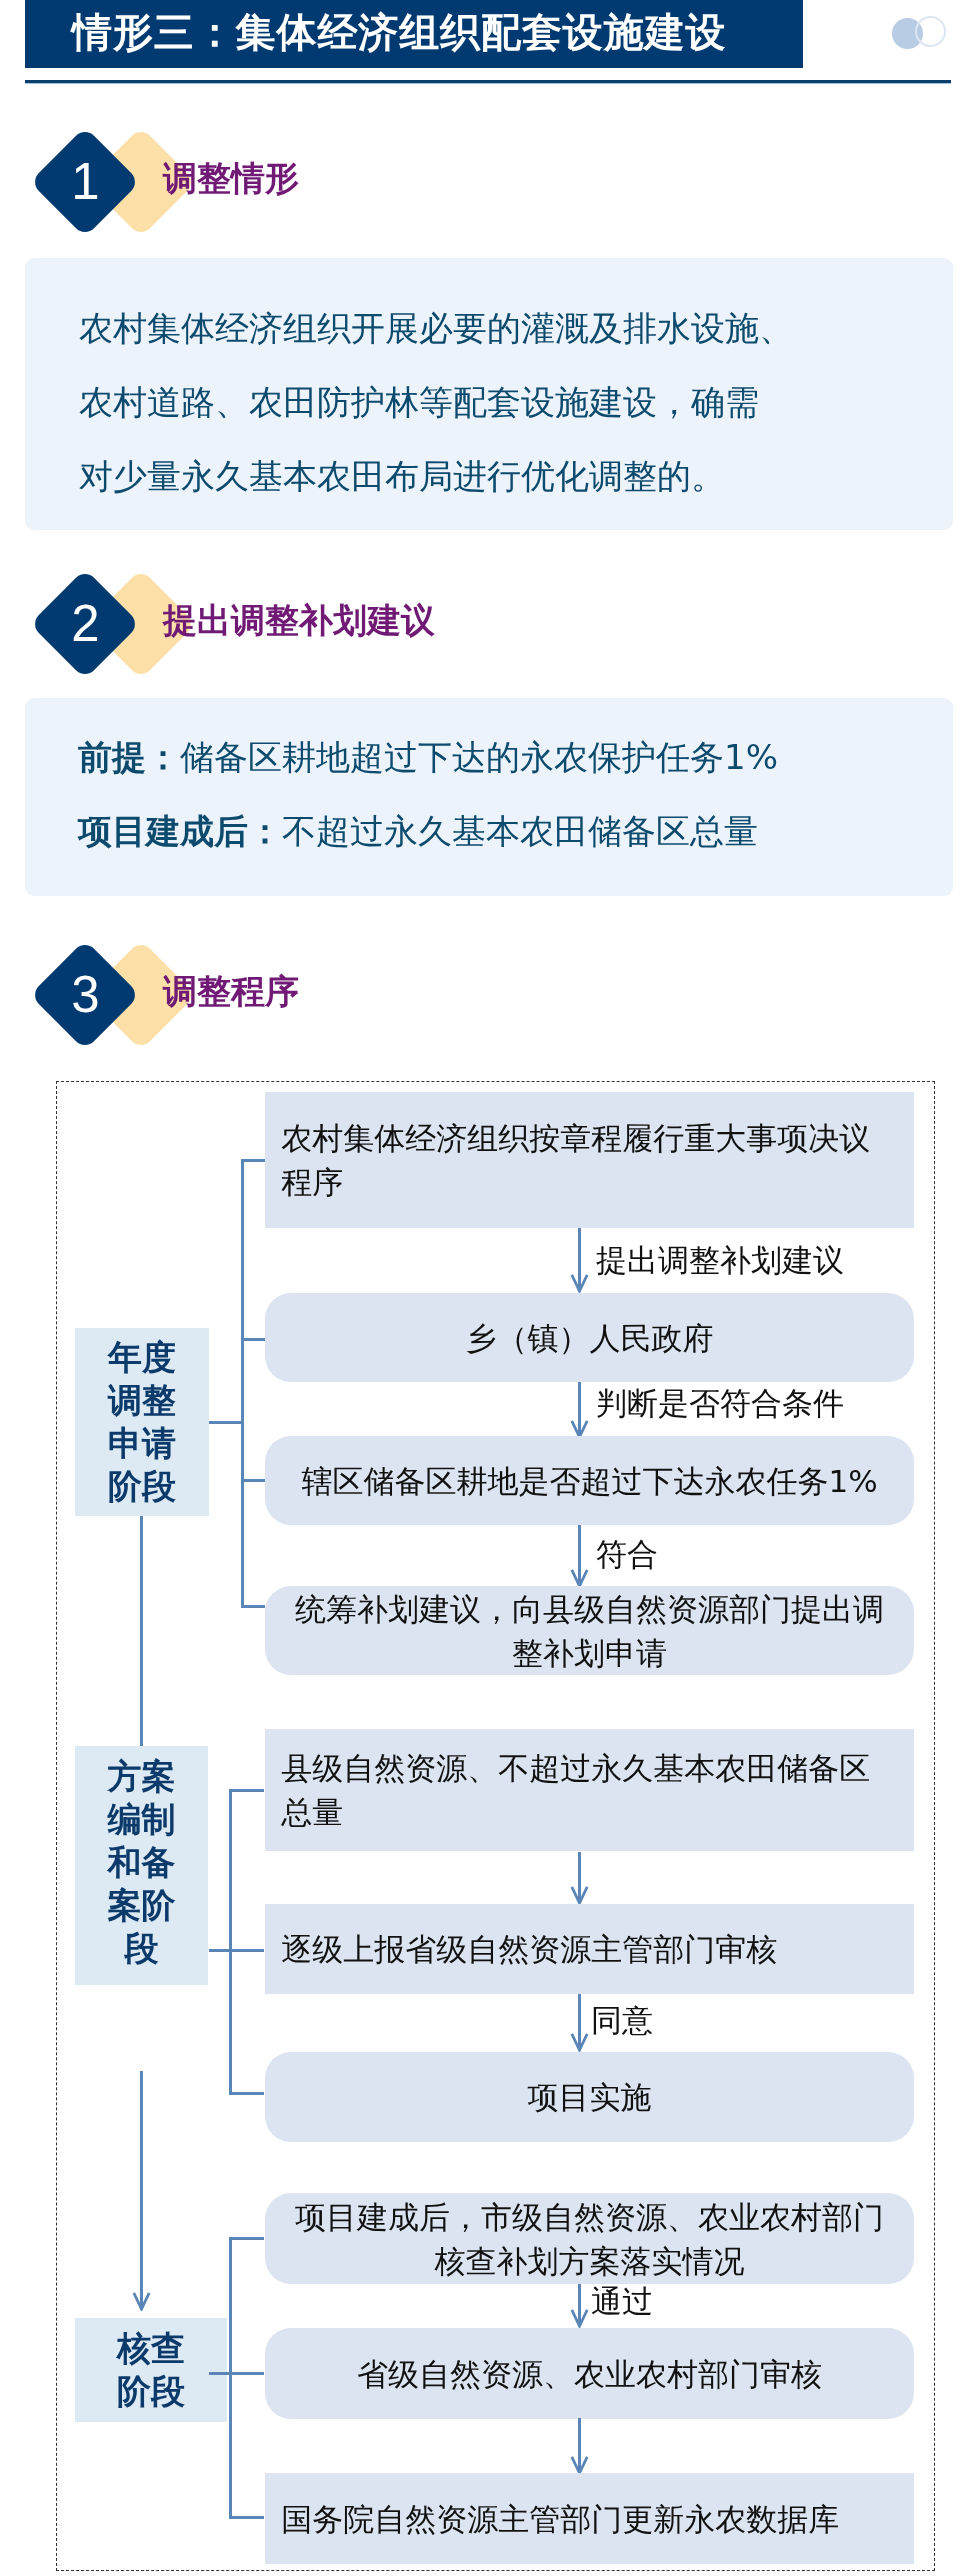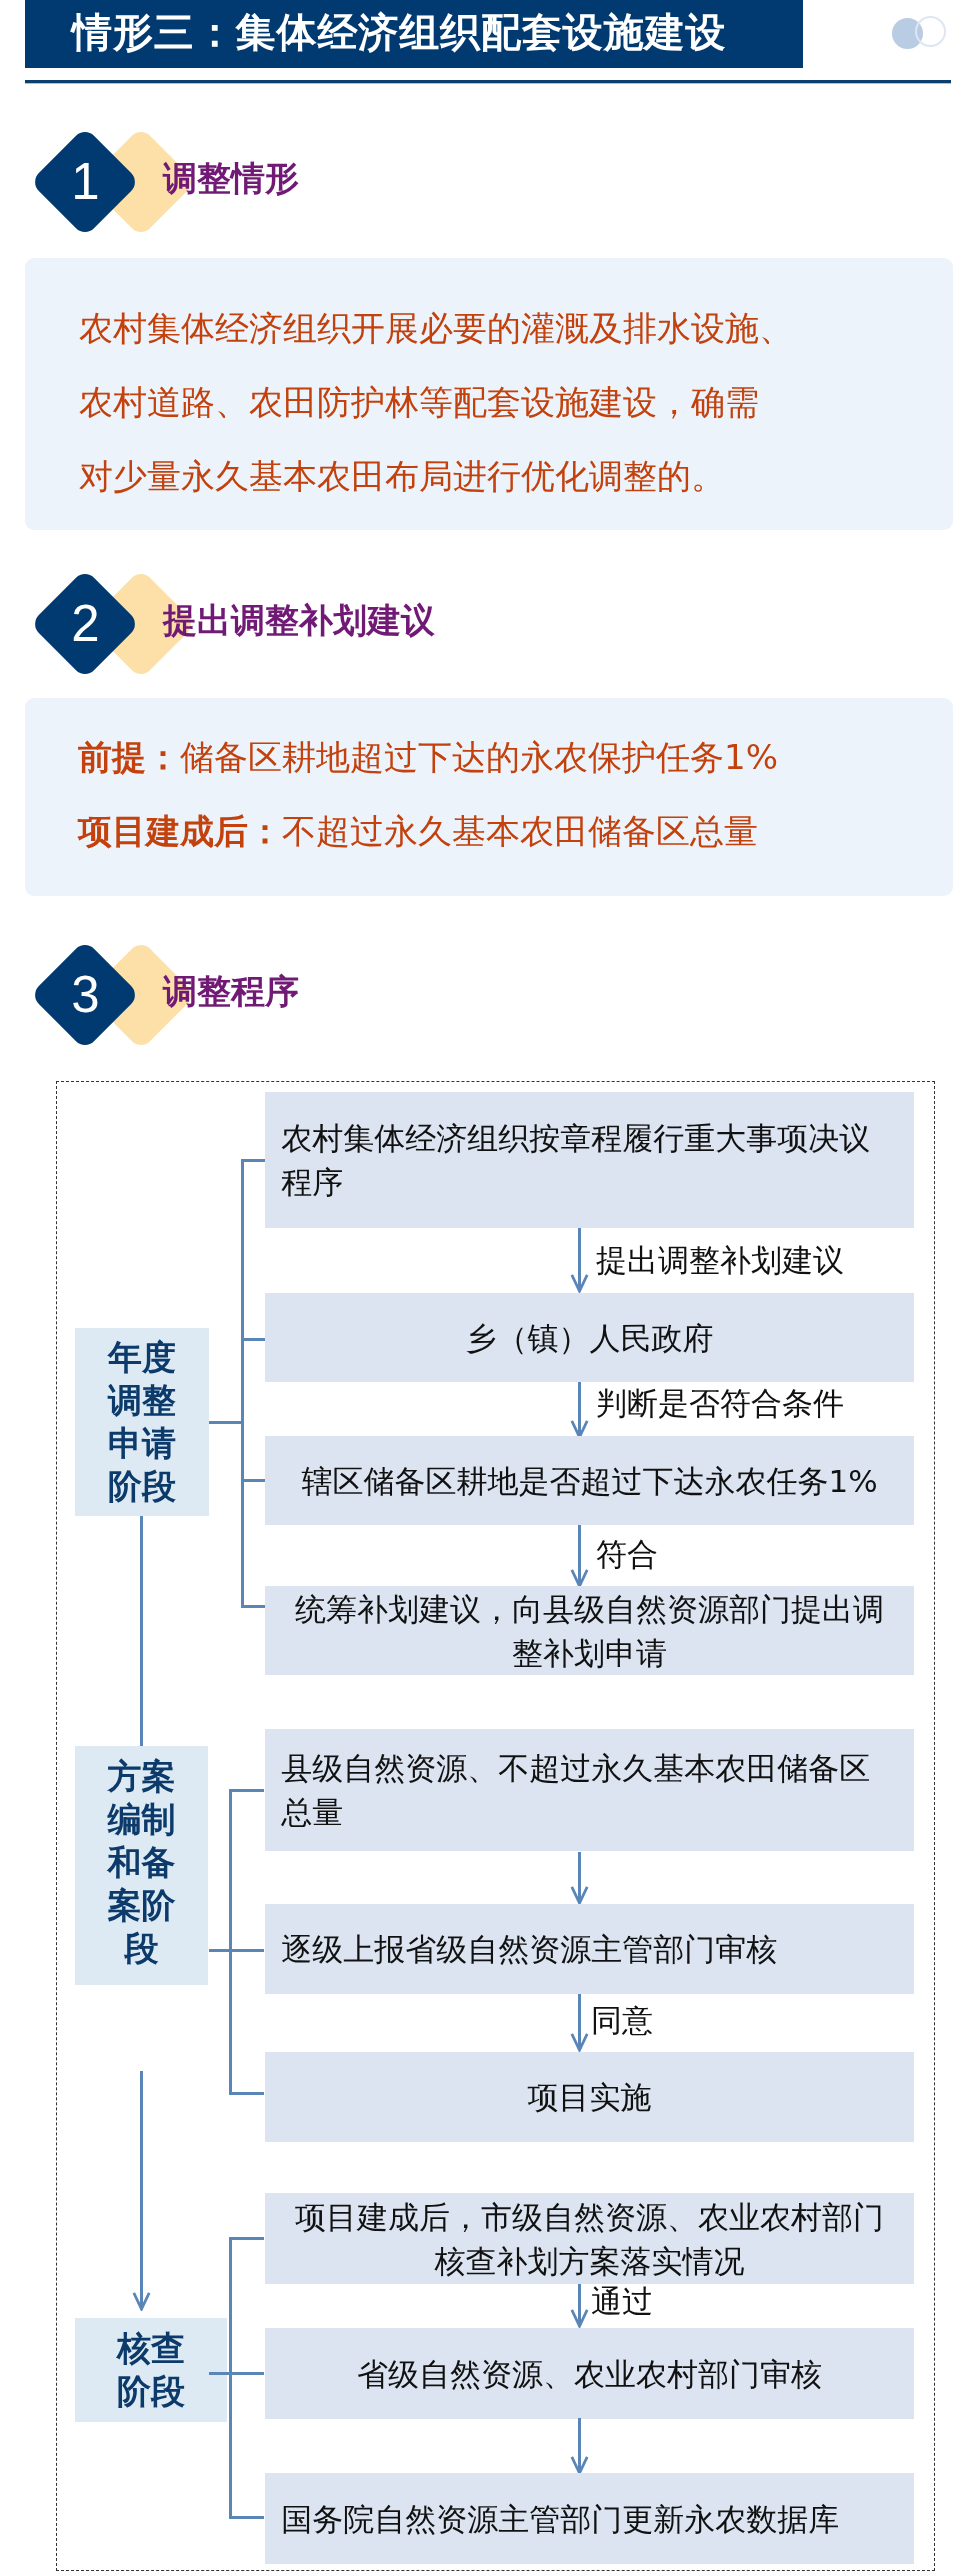--- a/index.html
+++ b/index.html
@@ -24,7 +24,7 @@
   .sec-title { position: absolute; color: #701a75; font-weight: bold; font-size: 34px; }
 
   .card { left: 25px; width: 928px; background: #edf3fb; border-radius: 9px; box-sizing: border-box; }
-  .card p { margin: 0; font-size: 34px; line-height: 74px; color: #c2410c; }
+  .card p { margin: 0; font-size: 34px; line-height: 74px; color: #0c4a6e; }
 
   .flow-frame { left: 56px; top: 1081px; width: 879px; height: 1490px;
                 border: 1.8px dashed #333; box-sizing: border-box; }

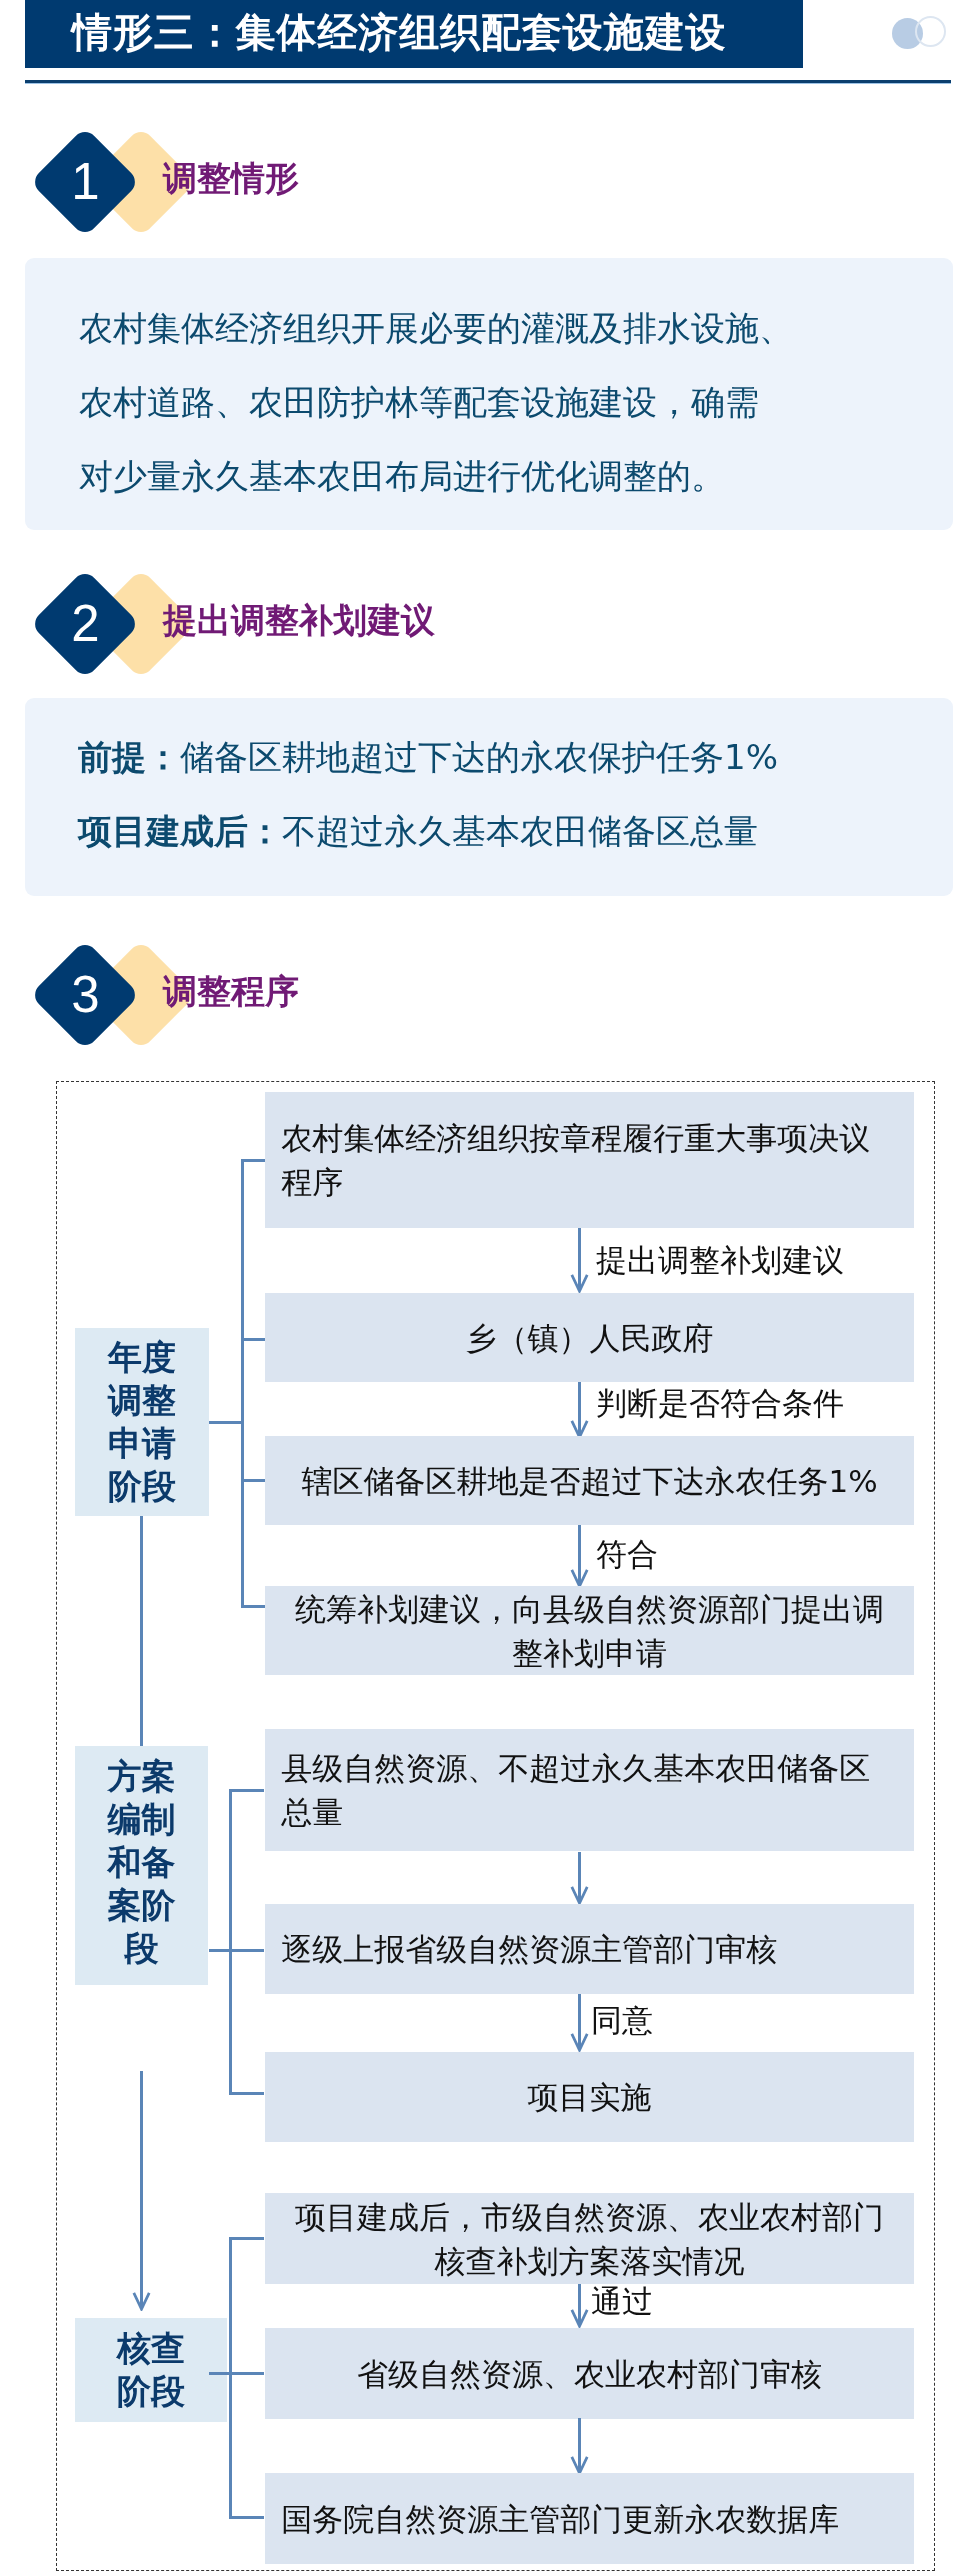--- a/index.html
+++ b/index.html
@@ -33,7 +33,7 @@
            display: flex; align-items: center; justify-content: center; }
   .step { left: 265px; width: 649px; background: #dbe4f0; font-size: 31px; line-height: 44px;
           box-sizing: border-box; padding: 0 16.3px; display: flex; align-items: center; color: #111; }
-  .step.center { justify-content: center; text-align: center; }
+  .step.center { justify-content: center; text-align: center; border-radius: 26px; }
   .line { background: #5a85b7; }
   .flow-label { font-size: 31px; color: #111; }
 </style>

